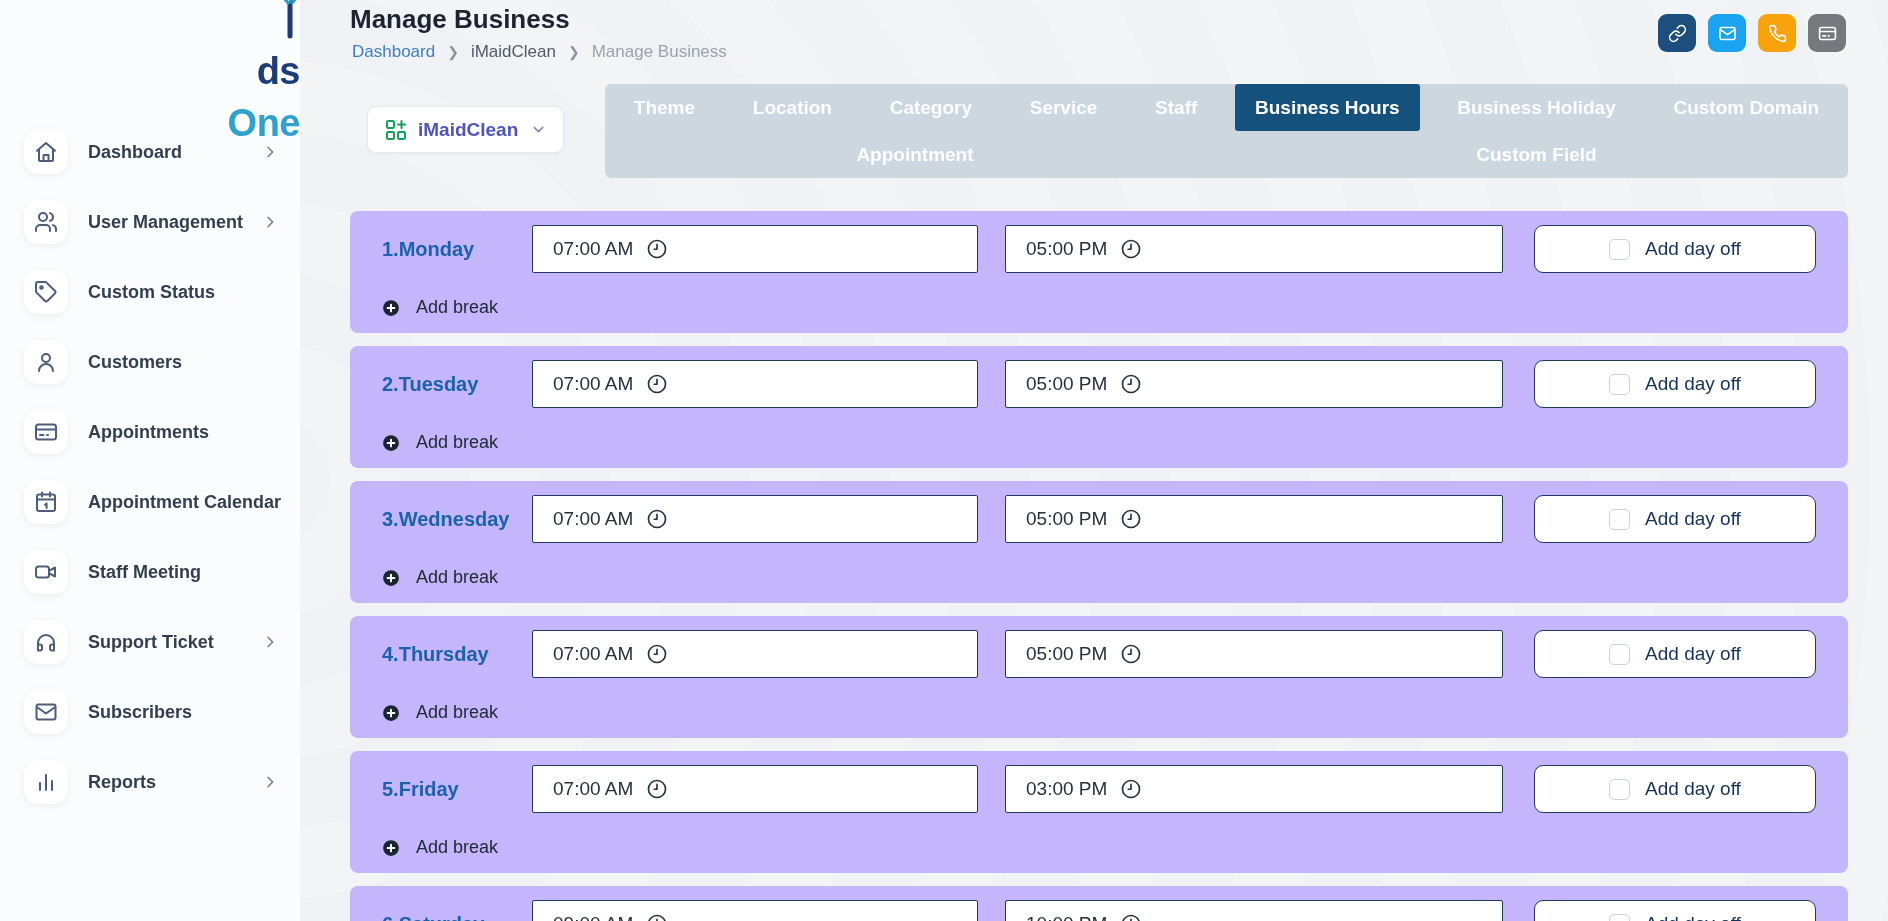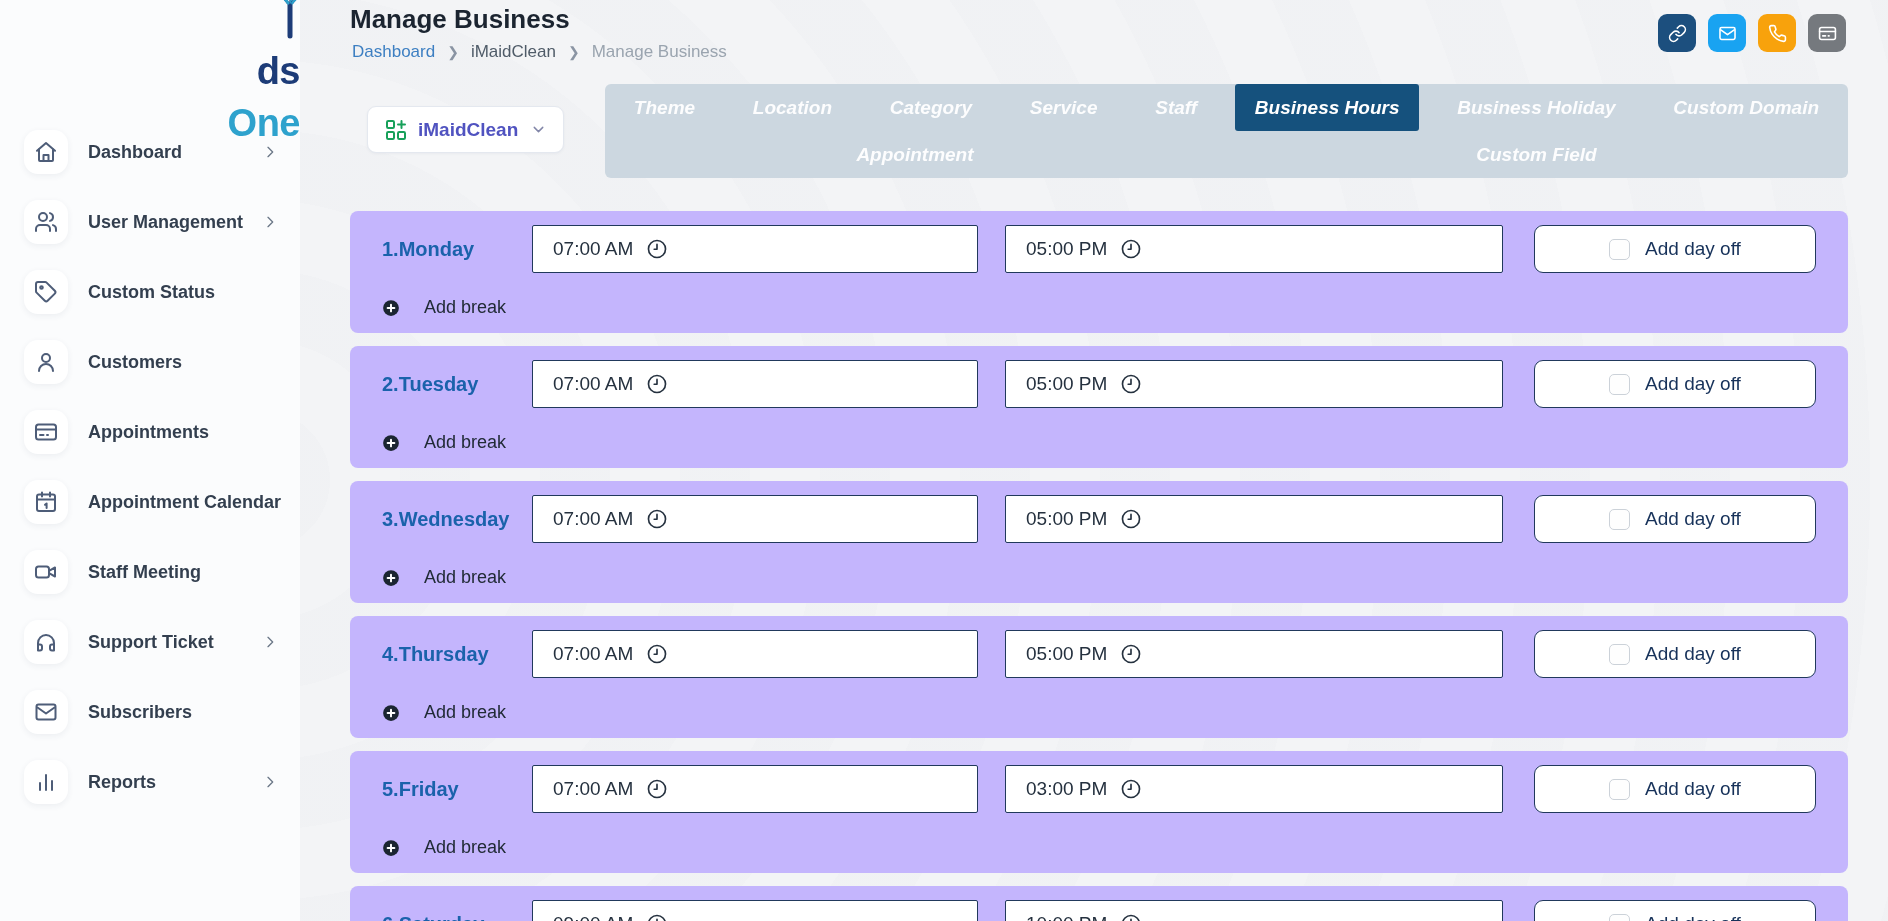--- a/index.html
+++ b/index.html
@@ -44,7 +44,7 @@
   .biz-chevron{color:#8286a8;margin-left:2px;display:flex;}
 
   
-  .tabbar{position:absolute;left:605px;top:84px;width:1243px;min-height:94px;background:#ccd7e0;border-radius:6px;display:flex;flex-wrap:wrap;justify-content:space-around;align-content:flex-start;font-style:italic;}
+  .tabbar{position:absolute;left:605px;top:84px;width:1243px;min-height:94px;background:#ccd7e0;border-radius:6px;display:flex;flex-wrap:wrap;justify-content:space-around;align-content:flex-start;}
   .tab{height:47px;line-height:47px;padding:0 20px;font-size:19px;font-weight:600;color:rgba(255,255,255,0.95);cursor:pointer;white-space:nowrap;border-radius:3px;}
   .tab.active{background:#15517d;color:#ffffff;}
 

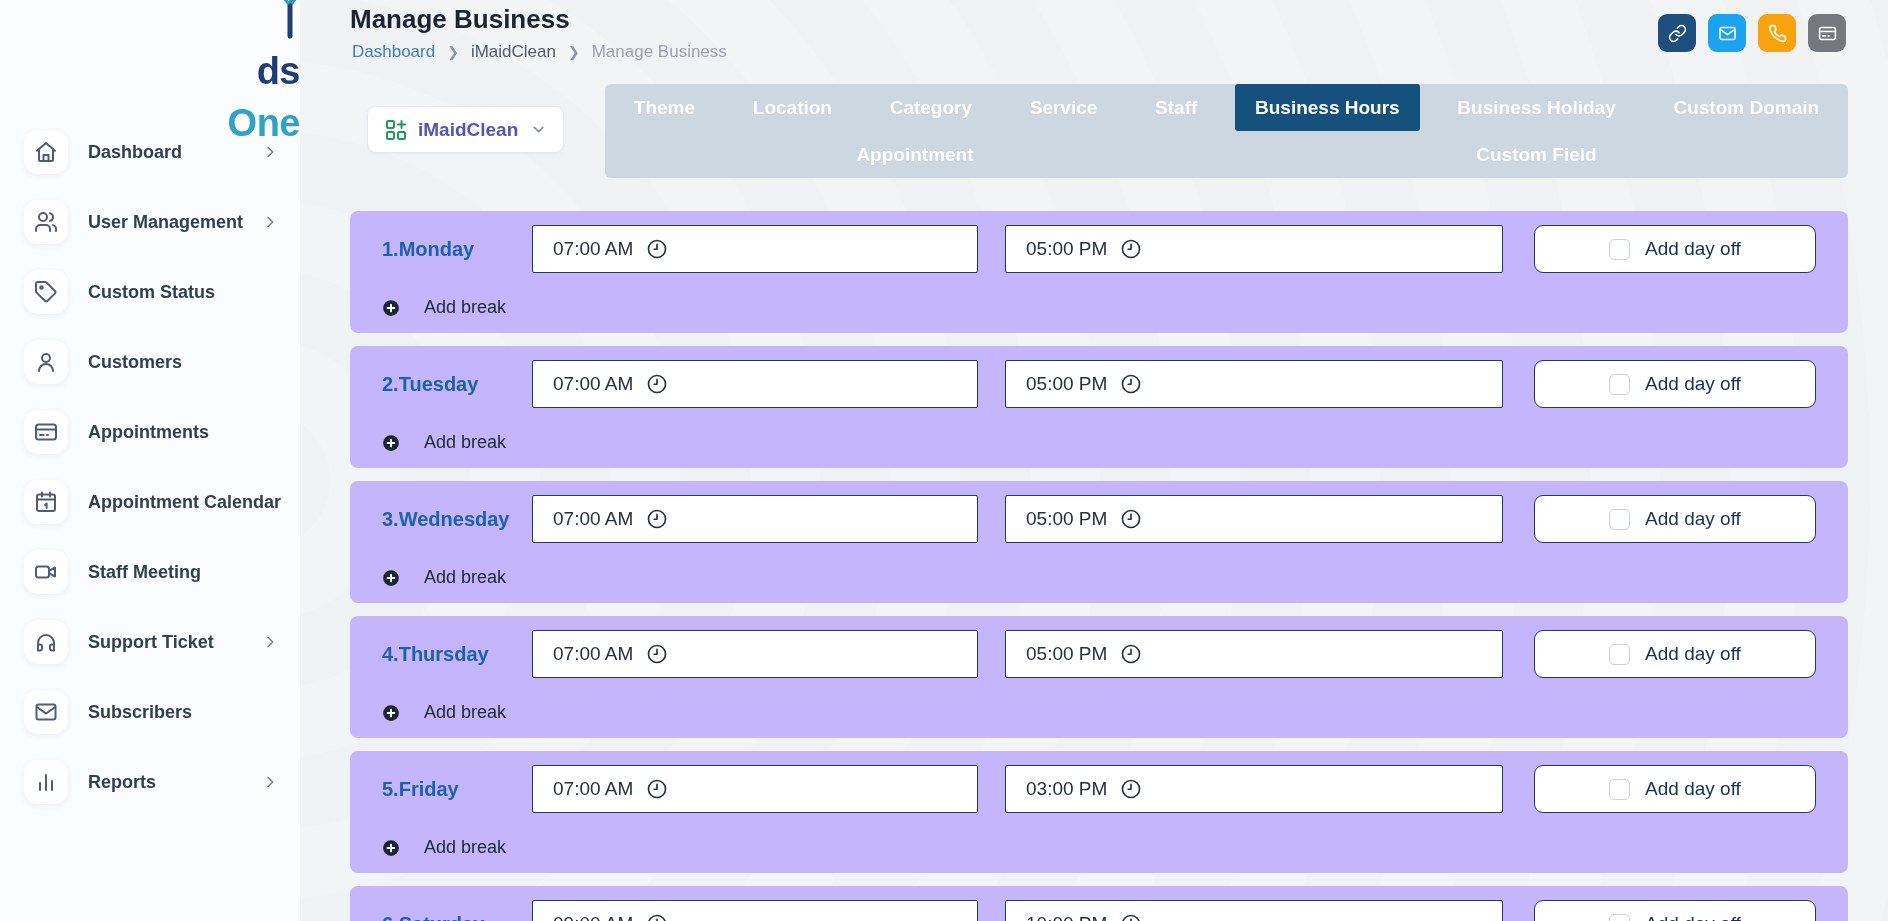--- a/index.html
+++ b/index.html
@@ -61,7 +61,7 @@
   .dayoff{flex:1;height:48px;box-sizing:border-box;border:1.5px solid #21395c;border-radius:9px;background:#fff;display:flex;align-items:center;justify-content:center;gap:15px;cursor:pointer;}
   .dayoff input[type=checkbox]{appearance:none;-webkit-appearance:none;width:21px;height:21px;border:1.5px solid #ccd2d9;border-radius:5px;background:#fefefe;margin:0;cursor:pointer;}
   .dayoff-label{font-size:19px;color:#17325a;}
-  .add-break{display:inline-flex;gap:24px;margin:24px 0 0 32px;cursor:pointer;}
+  .add-break{display:inline-flex;gap:16px;margin:24px 0 0 32px;cursor:pointer;}
   .add-break .icon{color:#1b2531;}
   .add-break-label{font-size:18px;color:#212b36;}
 </style>

